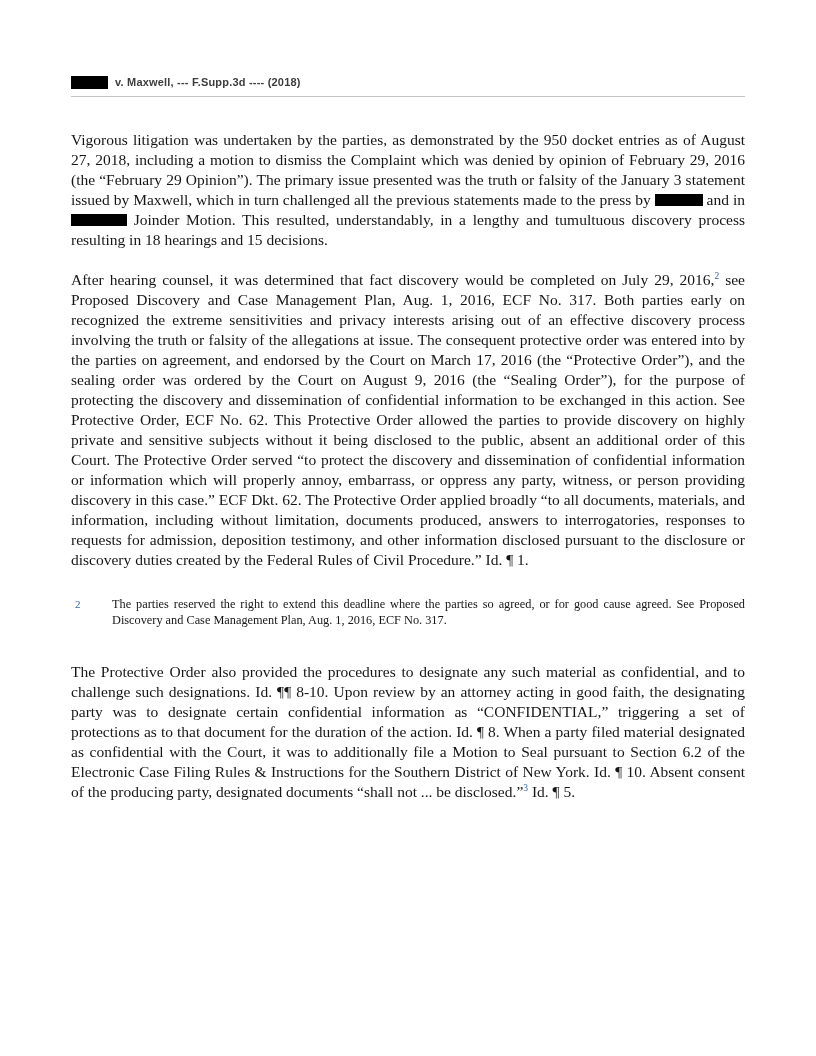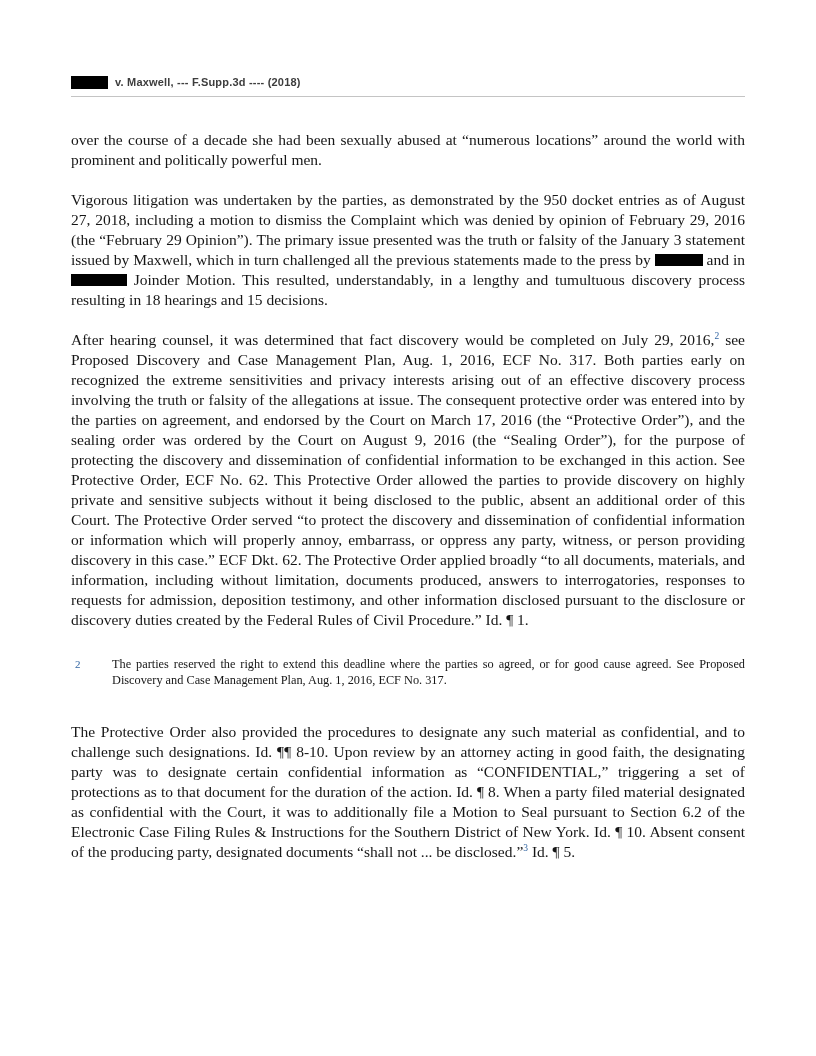--- a/index.html
+++ b/index.html
@@ -77,7 +77,6 @@
     </header>
 
     <main>
-      <p class="para"><span>over the course of a decade she had been sexually abused at “numerous locations” around the world with prominent and politically powerful men.</span></p>
       <p class="para"><span>Vigorous litigation was undertaken by the parties, as demonstrated by the 950 docket entries as of August 27, 2018, including a motion to dismiss the Complaint which was denied by opinion of February 29, 2016 (the “February 29 Opinion”). The primary issue presented was the truth or falsity of the January 3 statement issued by Maxwell, which in turn challenged all the previous statements made to the press by </span><span class="redact" style="width: 48px;"></span><span> and in </span><span class="redact" style="width: 56px;"></span><span> Joinder Motion. This resulted, understandably, in a lengthy and tumultuous discovery process resulting in 18 hearings and 15 decisions.</span></p>
       <p class="para"><span>After hearing counsel, it was determined that fact discovery would be completed on July 29, 2016,</span><sup class="fnref">2</sup><span> </span><span class="i">see</span><span> Proposed Discovery and Case Management Plan, Aug. 1, 2016, ECF No. 317. Both parties early on recognized the extreme sensitivities and privacy interests arising out of an effective discovery process involving the truth or falsity of the allegations at issue. The consequent protective order was entered into by the parties on agreement, and endorsed by the Court on March 17, 2016 (the “Protective Order”), and the sealing order was ordered by the Court on August 9, 2016 (the “Sealing Order”), for the purpose of protecting the discovery and dissemination of confidential information to be exchanged in this action. </span><span class="i">See</span><span> Protective Order, ECF No. 62. This Protective Order allowed the parties to provide discovery on highly private and sensitive subjects without it being disclosed to the public, absent an additional order of this Court. The Protective Order served “to protect the discovery and dissemination of confidential information or information which will properly annoy, embarrass, or oppress any party, witness, or person providing discovery in this case.” ECF Dkt. 62. The Protective Order applied broadly “to all documents, materials, and information, including without limitation, documents produced, answers to interrogatories, responses to requests for admission, deposition testimony, and other information disclosed pursuant to the disclosure or discovery duties created by the Federal Rules of Civil Procedure.” </span><span class="i">Id.</span><span> ¶ 1.</span></p>
 

